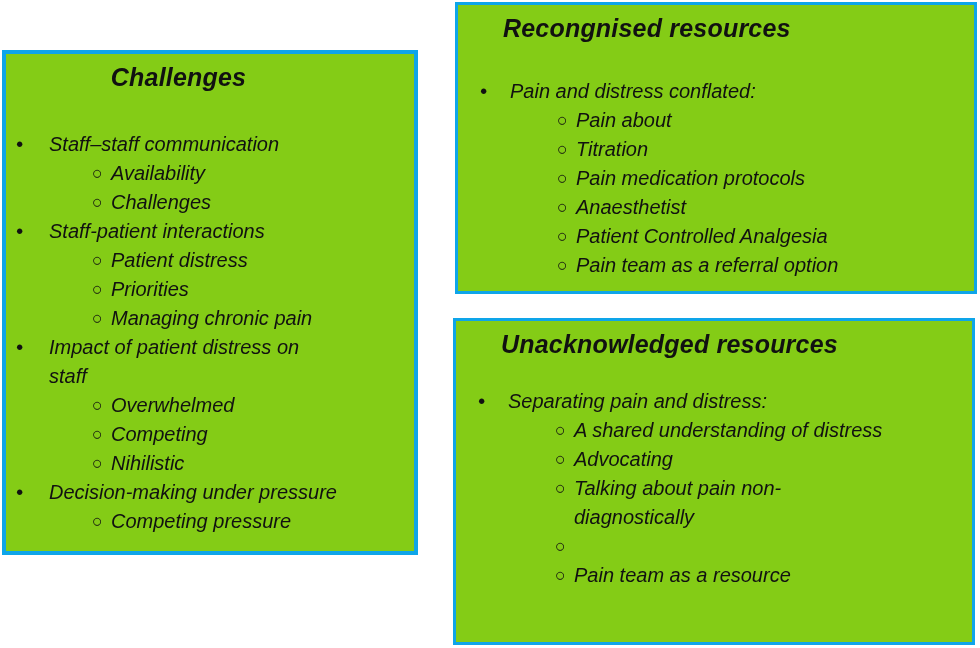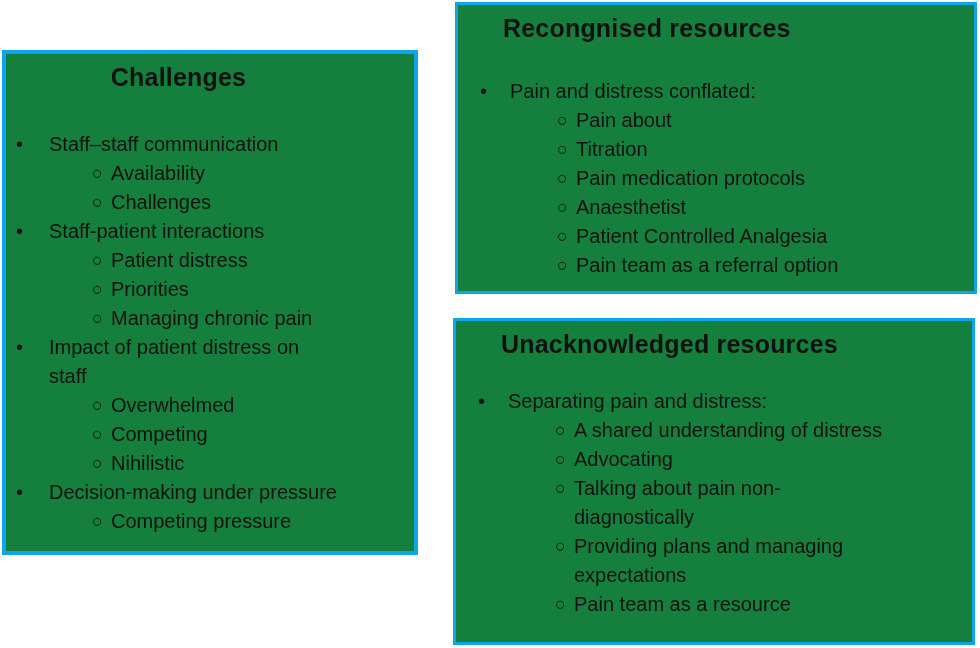--- a/index.html
+++ b/index.html
@@ -18,7 +18,8 @@
     position: absolute;
     box-sizing: border-box;
     border: 4px solid #0ea5e9;
-    background: #15803d;
+    background: #84cc16;
+    font-style: italic;
   }
   #box-challenges {
     left: 2px; top: 50px;

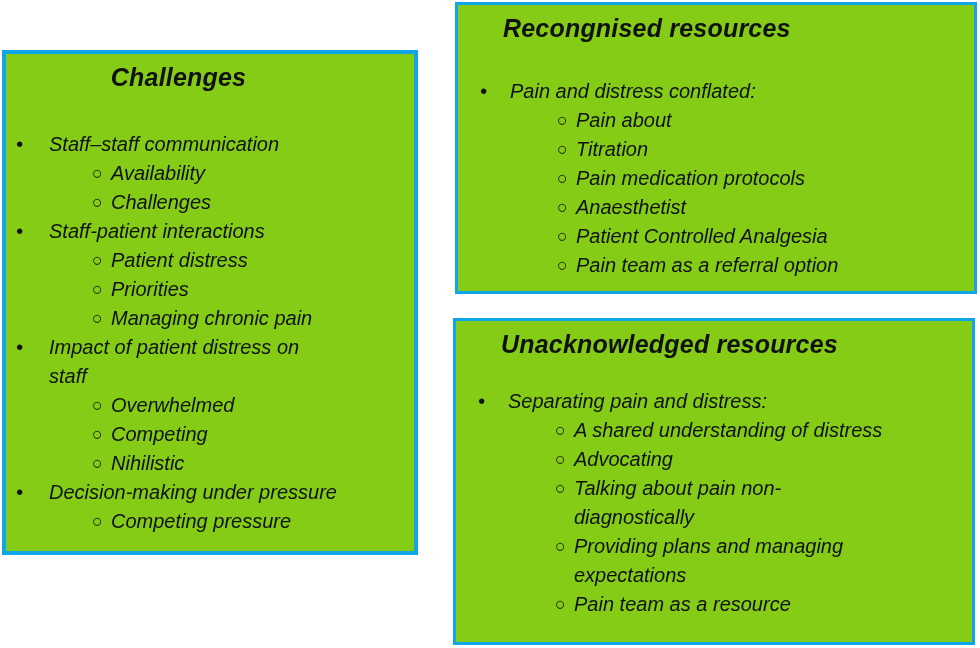--- a/index.html
+++ b/index.html
@@ -206,7 +206,6 @@
     </div>
     <div class="sub">
       <span class="bullet b2">○</span>
-      <span class="label">Providing plans and managing expectations</span>
     </div>
     <div class="sub">
       <span class="bullet b2">○</span>

